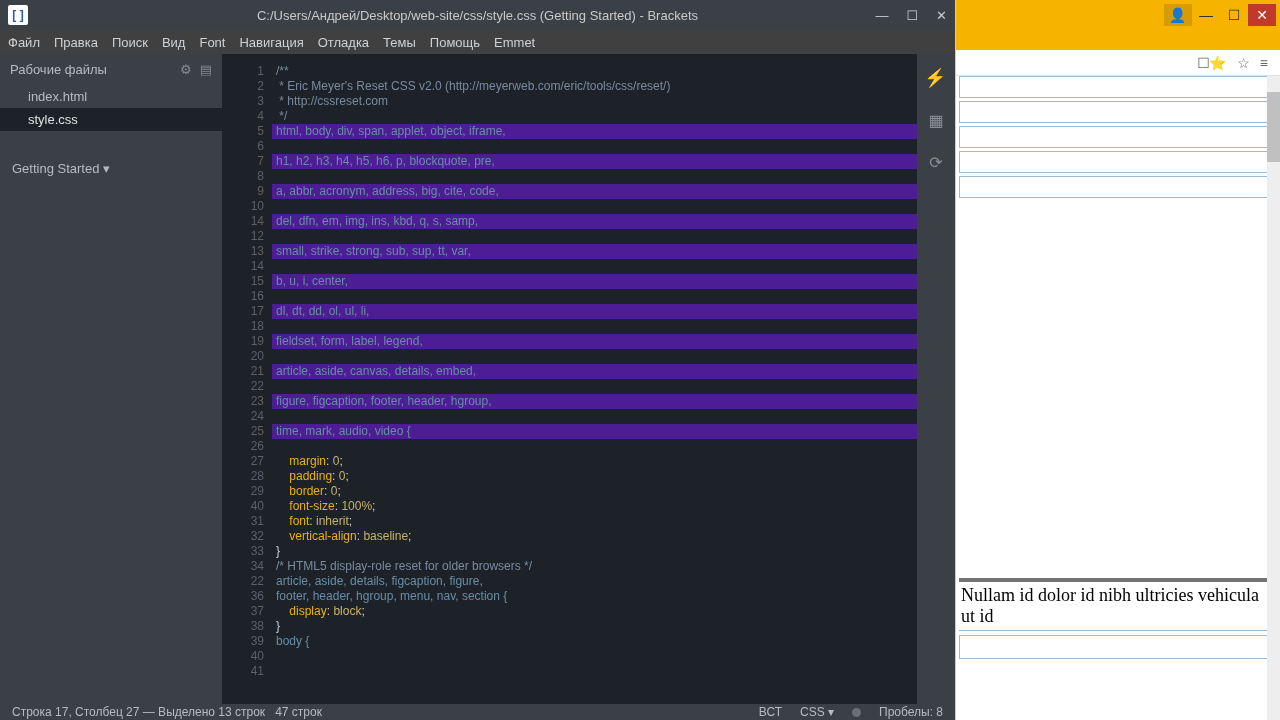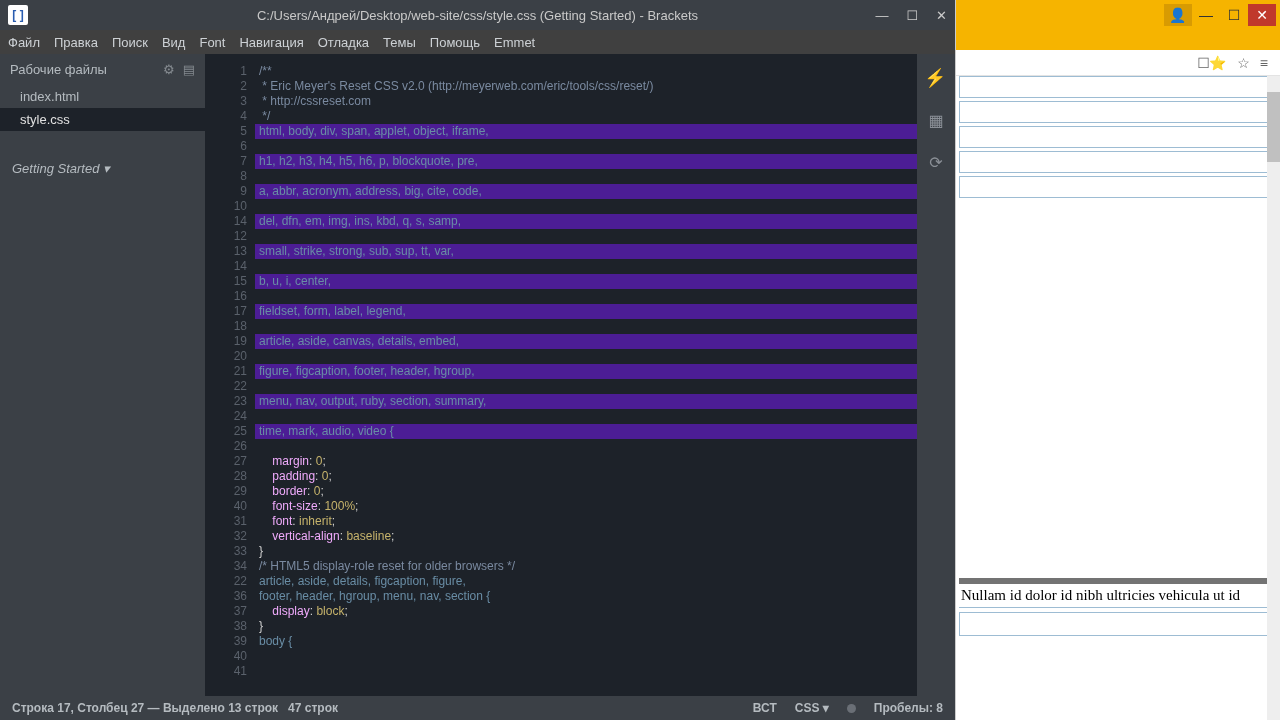--- a/index.html
+++ b/index.html
@@ -14,7 +14,7 @@
 .menubar { height: 24px; background:#404040; display:flex; align-items:center; padding: 0 8px; gap: 14px; color:#cdd1d5; font-size:13px; }
 .menubar span { cursor:pointer; }
 .main { flex:1; display:flex; min-height:0; }
-.sidebar { width: 205px; background:#3b4046; color:#b5bbc0; display:flex; flex-direction:column; }
+.sidebar { width: 222px; background:#3b4046; color:#b5bbc0; display:flex; flex-direction:column; }
 .side-header { display:flex; align-items:center; justify-content:space-between; padding:8px 10px; font-size:13px; }
 .side-header .icons { display:flex; gap:8px; opacity:.6; font-size:13px; }
 .file-item { padding:4px 20px; font-size:13px; cursor:pointer; }

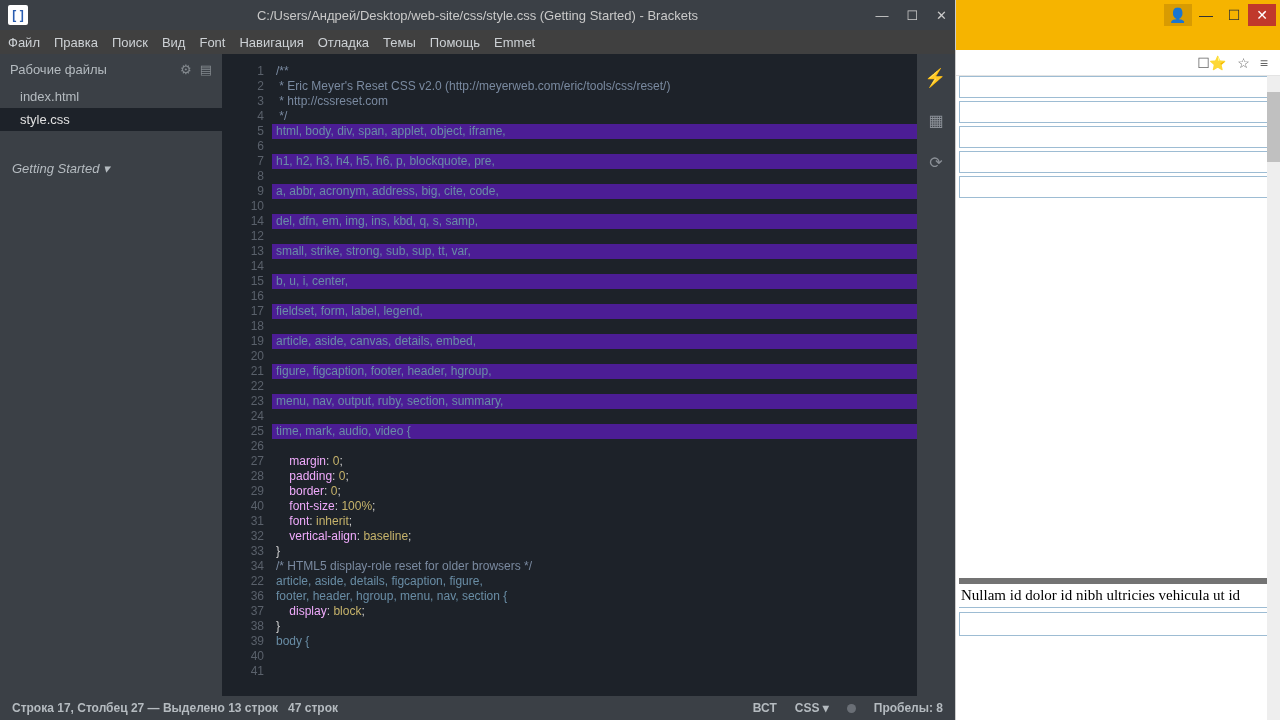--- a/index.html
+++ b/index.html
@@ -17,7 +17,7 @@
 .sidebar { width: 222px; background:#3b4046; color:#b5bbc0; display:flex; flex-direction:column; }
 .side-header { display:flex; align-items:center; justify-content:space-between; padding:8px 10px; font-size:13px; }
 .side-header .icons { display:flex; gap:8px; opacity:.6; font-size:13px; }
-.file-item { padding:4px 20px; font-size:13px; cursor:pointer; }
+.file-item { padding:4px 28px; font-size:13px; cursor:pointer; }
 .file-item.active { background:#1d2229; color:#e0e0e0; }
 .side-section { margin-top:24px; padding:6px 12px; font-size:13px;font-style:italic; }
 .editor-wrap { flex:1; display:flex; background:#1d2229; position:relative; }

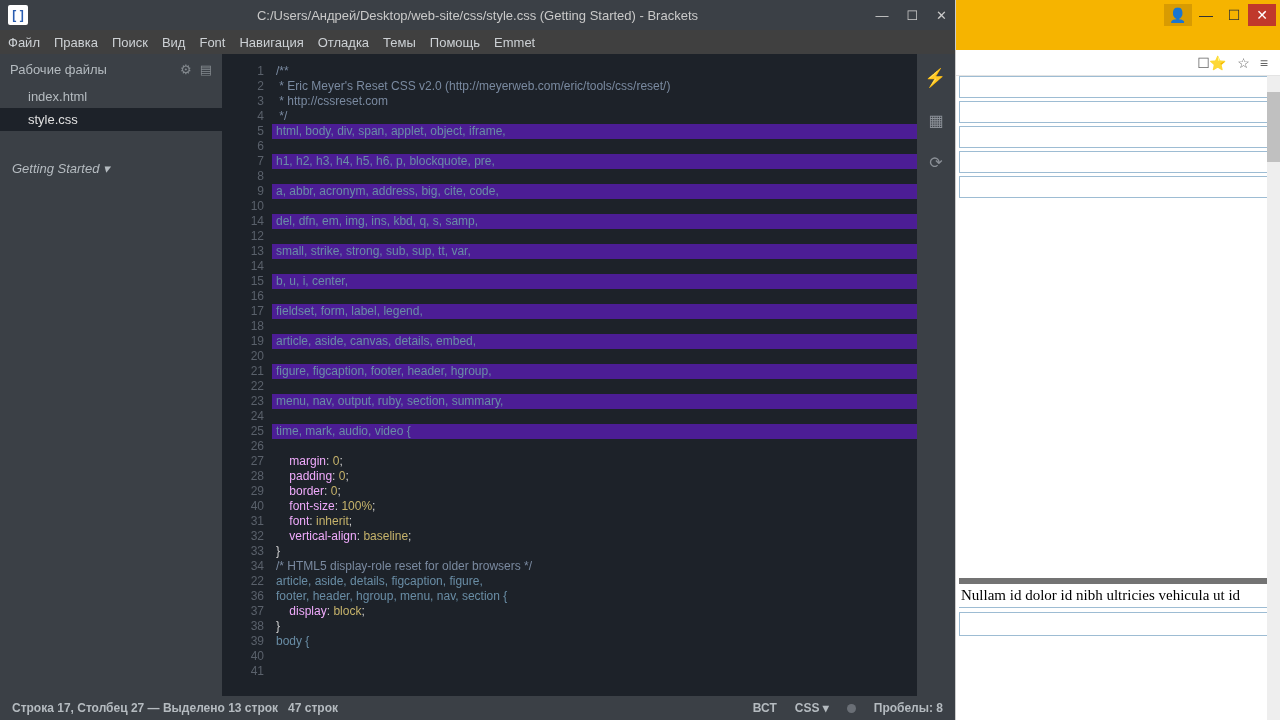--- a/index.html
+++ b/index.html
@@ -19,7 +19,7 @@
 .side-header .icons { display:flex; gap:8px; opacity:.6; font-size:13px; }
 .file-item { padding:4px 28px; font-size:13px; cursor:pointer; }
 .file-item.active { background:#1d2229; color:#e0e0e0; }
-.side-section { margin-top:24px; padding:6px 12px; font-size:13px;font-style:italic; }
+.side-section { margin-top:24px; padding:6px 12px; font-size:13px; }
 .editor-wrap { flex:1; display:flex; background:#1d2229; position:relative; }
 .gutter { width:50px; text-align:right; padding:10px 8px 0 0; font-family:Consolas,monospace; font-size:12px; color:#5a616b; line-height:15px; user-select:none; }
 .code { flex:1; padding:10px 0 0 4px; font-family:Consolas,monospace; font-size:12px; line-height:15px; color:#d0d0d0; white-space:pre; position:relative; overflow:hidden; }

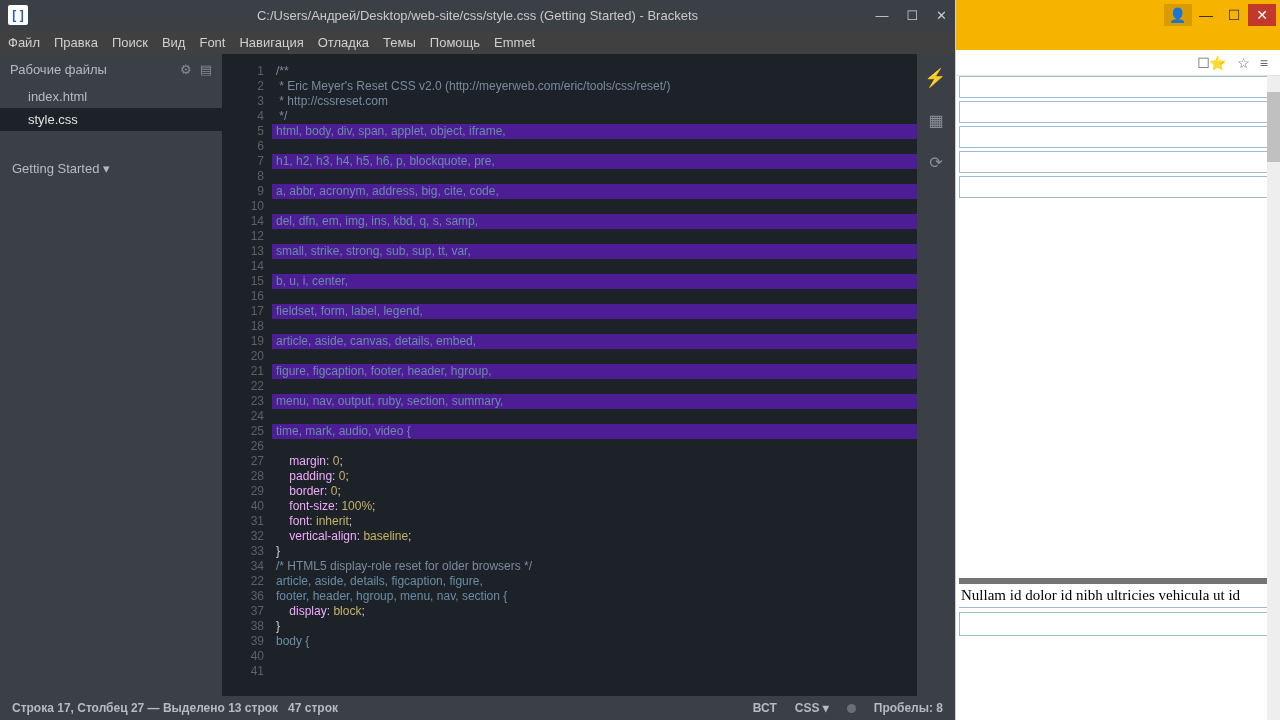--- a/index.html
+++ b/index.html
@@ -139,6 +139,7 @@
 <span class="sel-line"><span class="c-tag">del, dfn, em, img, ins, kbd, q, s, samp,</span></span>
 <span class="sel-line"><span class="c-tag">small, strike, strong, sub, sup, tt, var,</span></span>
 <span class="sel-line"><span class="c-tag">b, u, i, center,</span></span>
+<span class="sel-line"><span class="c-tag">dl, dt, dd, ol, ul, li,</span></span>
 <span class="sel-line"><span class="c-tag">fieldset, form, label, legend,</span></span>
 <span class="sel-line"><span class="c-tag">article, aside, canvas, details, embed,</span></span>
 <span class="sel-line"><span class="c-tag">figure, figcaption, footer, header, hgroup,</span></span>

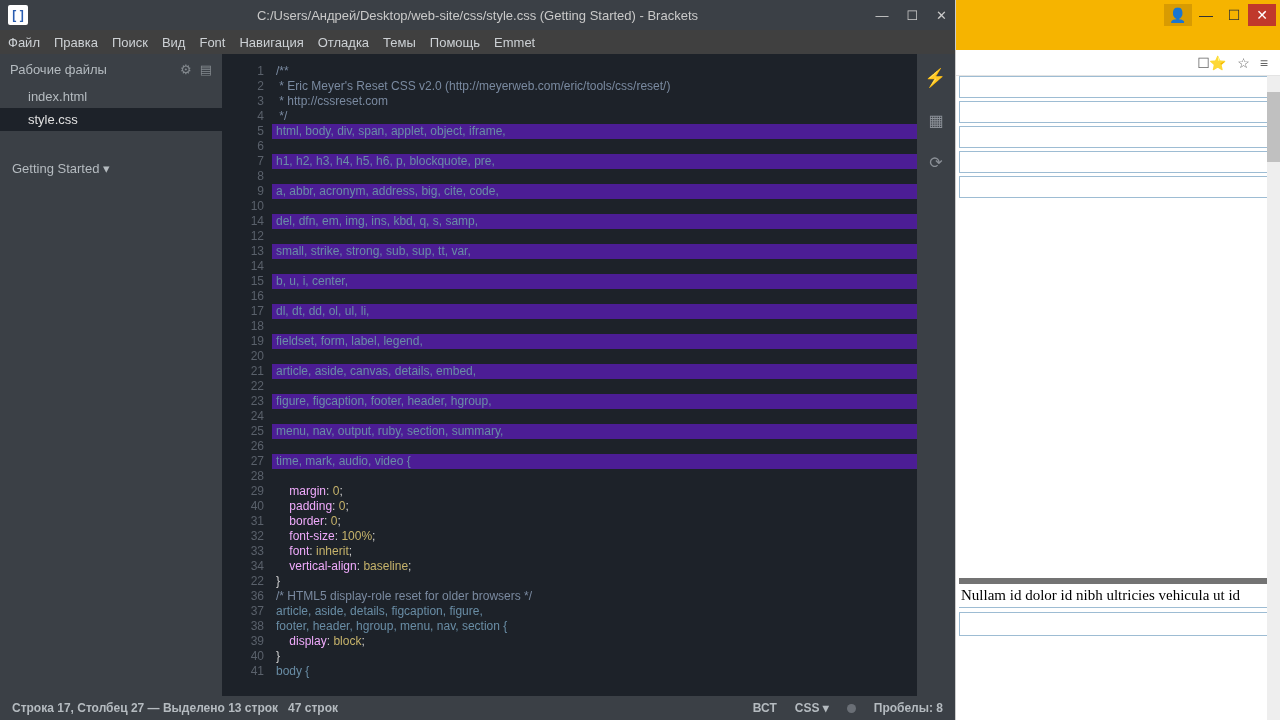--- a/index.html
+++ b/index.html
@@ -143,7 +143,6 @@
 <span class="sel-line"><span class="c-tag">fieldset, form, label, legend,</span></span>
 <span class="sel-line"><span class="c-tag">article, aside, canvas, details, embed,</span></span>
 <span class="sel-line"><span class="c-tag">figure, figcaption, footer, header, hgroup,</span></span>
-<span class="sel-line"><span class="c-tag">menu, nav, output, ruby, section, summary,</span></span>
 <span class="sel-line"><span class="c-tag">time, mark, audio, video {</span></span>
 <span>    <span class="c-prop">margin</span>: <span class="c-kw">0</span>;</span>
 <span>    <span class="c-prop">padding</span>: <span class="c-kw">0</span>;</span>

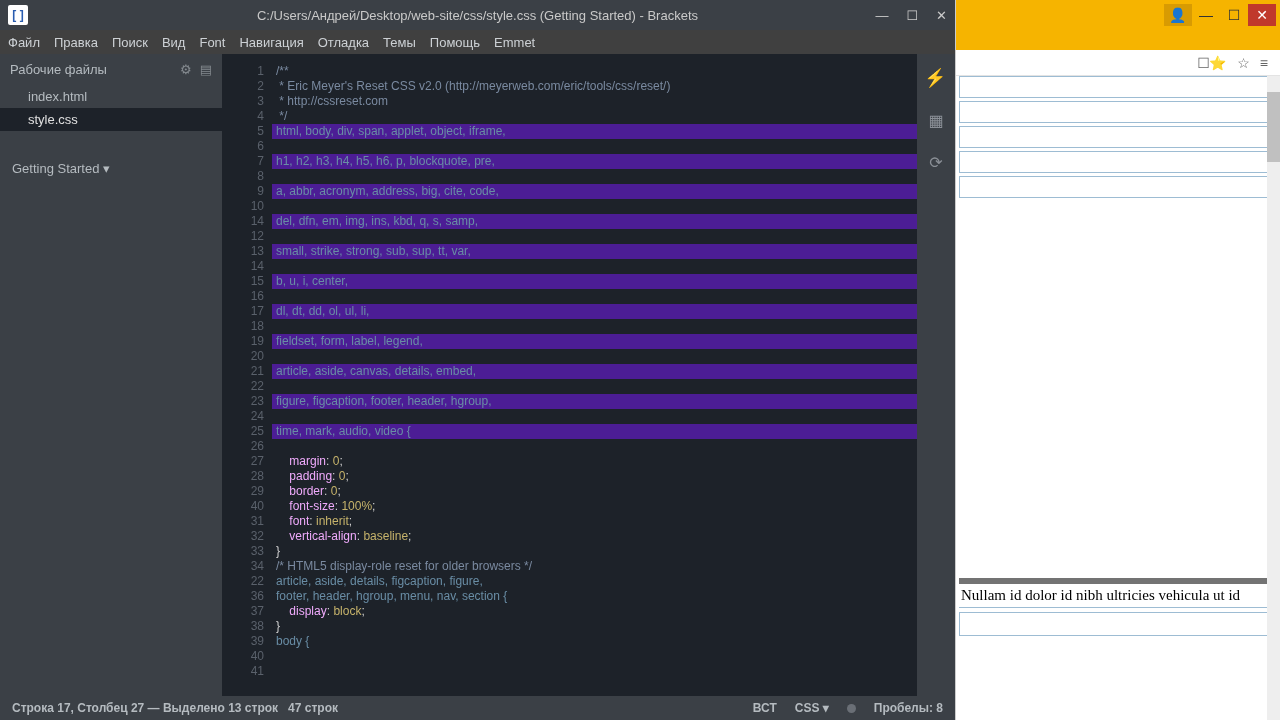--- a/index.html
+++ b/index.html
@@ -23,7 +23,7 @@
 .editor-wrap { flex:1; display:flex; background:#1d2229; position:relative; }
 .gutter { width:50px; text-align:right; padding:10px 8px 0 0; font-family:Consolas,monospace; font-size:12px; color:#5a616b; line-height:15px; user-select:none; }
 .code { flex:1; padding:10px 0 0 4px; font-family:Consolas,monospace; font-size:12px; line-height:15px; color:#d0d0d0; white-space:pre; position:relative; overflow:hidden; }
-.code .c-tag{color:#698da5;} .code .c-cm{color:#7a8aa0;} .code .c-prop{color:#f0abfc;} .code .c-kw{color:#c6b36b;}
+.code .c-tag{color:#698da5;} .code .c-cm{color:#7a8aa0;} .code .c-prop{color:#eab308;} .code .c-kw{color:#c6b36b;}
 .code .sel-line{background:#4c1d95; display:block; margin-left:-4px; padding-left:4px; }
 .right-rail { width:38px; background:#3b4046; display:flex; flex-direction:column; align-items:center; padding-top:14px; gap:22px;}
 .right-rail .ri { width:20px; height:20px; display:flex; align-items:center; justify-content:center; color:#8a8f96; }

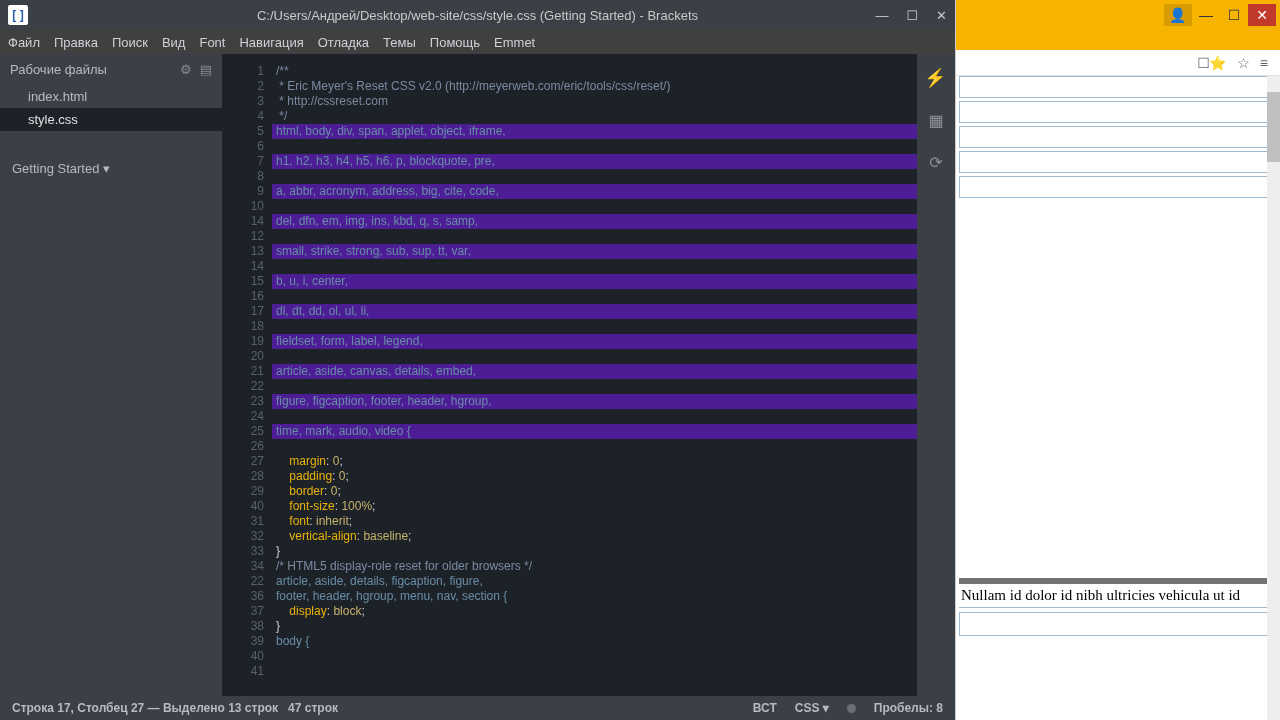--- a/index.html
+++ b/index.html
@@ -40,7 +40,7 @@
 .browser-tools { height:26px; background:#fff; display:flex; justify-content:flex-end; align-items:center; gap:10px; padding-right:12px; color:#666; font-size:14px; border-bottom:1px solid #e3e3e3;}
 .preview { flex:1; padding:0 3px; overflow:hidden; position:relative;}
 .preview-block { border:1px solid #9dbcd3; margin-bottom:3px; height:24px; background:#fff;}
-.preview-text { border-top:6px solid #737373; border-bottom:1px solid #9dbcd3; padding:3px 2px; font-family:"Times New Roman",serif; font-size:15px; margin-top:380px; color:#000;}
+.preview-text { border-top:4px solid #737373; border-bottom:1px solid #9dbcd3; padding:3px 2px; font-family:"Times New Roman",serif; font-size:18px; margin-top:380px; color:#000;}
 .preview-scroll{position:absolute; right:0; top:0; width:13px; height:100%; background:#eee;}
 .preview-scroll .thumb{background:#c0c0c0; width:100%; height:70px; position:absolute; top:16px;}
 </style>

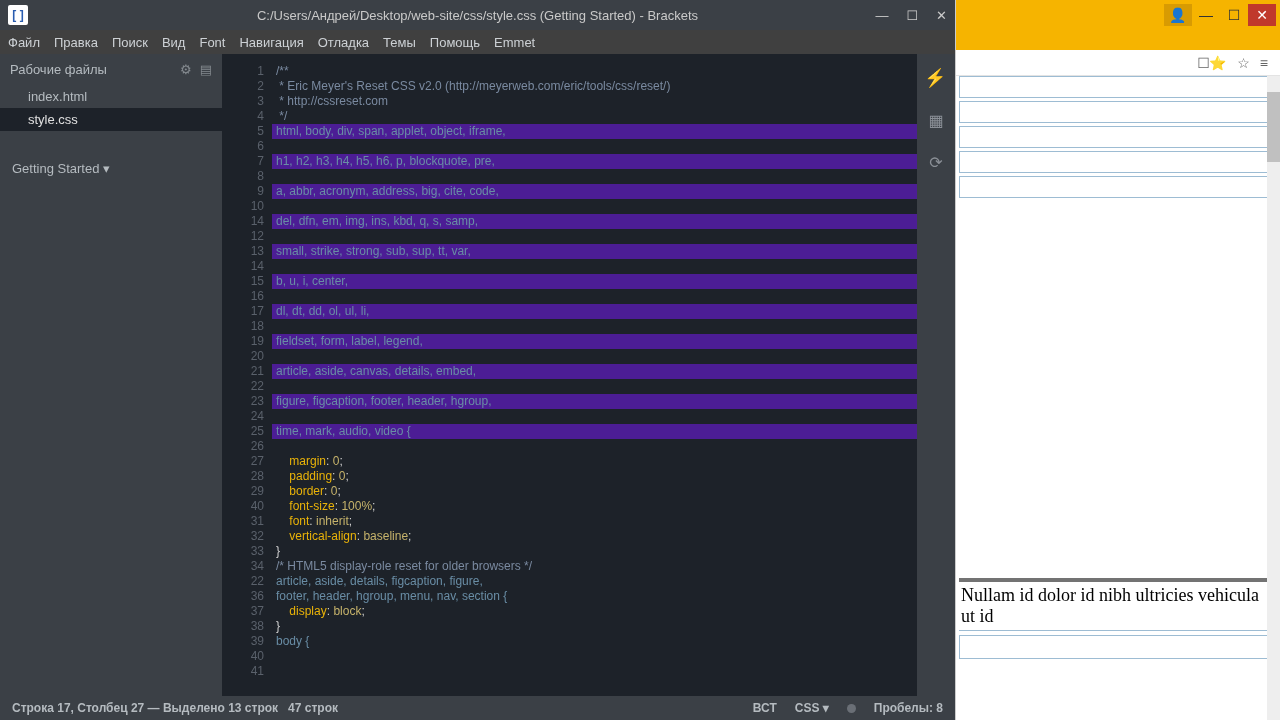--- a/index.html
+++ b/index.html
@@ -28,7 +28,7 @@
 .right-rail { width:38px; background:#3b4046; display:flex; flex-direction:column; align-items:center; padding-top:14px; gap:22px;}
 .right-rail .ri { width:20px; height:20px; display:flex; align-items:center; justify-content:center; color:#8a8f96; }
 .right-rail .ri.bolt { color:#e2a23a; font-size:18px; }
-.statusbar { height:24px; background:#3b4046; color:#b5bbc0; display:flex; align-items:center; padding:0 12px; font-size:12px; justify-content:space-between;font-weight:bold; }
+.statusbar { height:16px; background:#3b4046; color:#b5bbc0; display:flex; align-items:center; padding:0 12px; font-size:12px; justify-content:space-between; }
 .statusbar .left { display:flex; gap:10px; }
 .statusbar .right { display:flex; gap:18px; align-items:center;padding-left:12px; }
 .status-dot{width:9px;height:9px;border-radius:50%;background:#6a6f76;}

